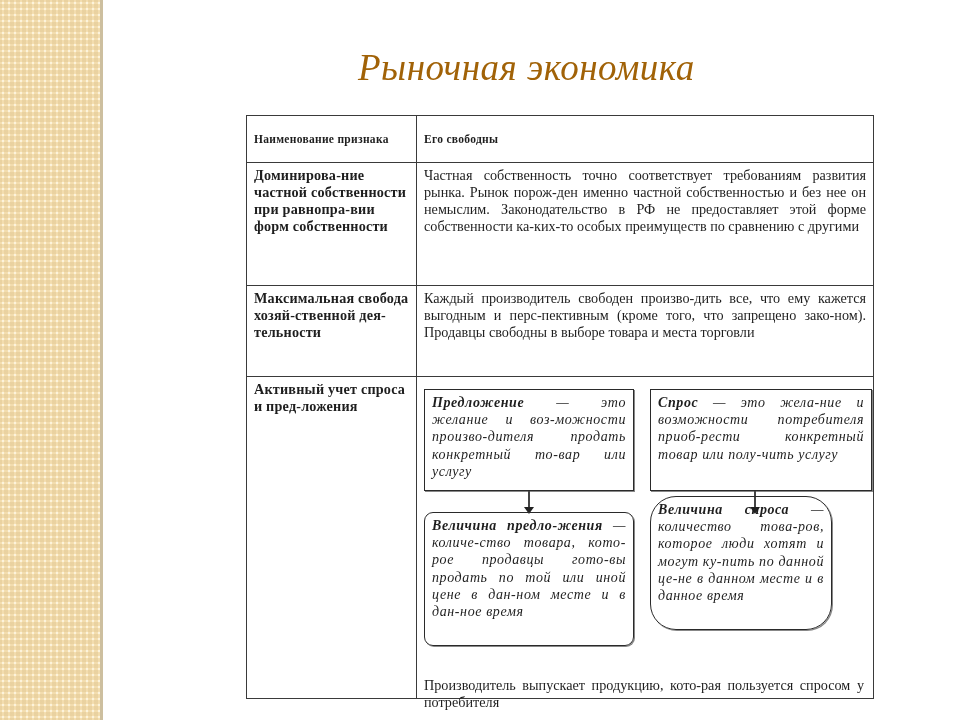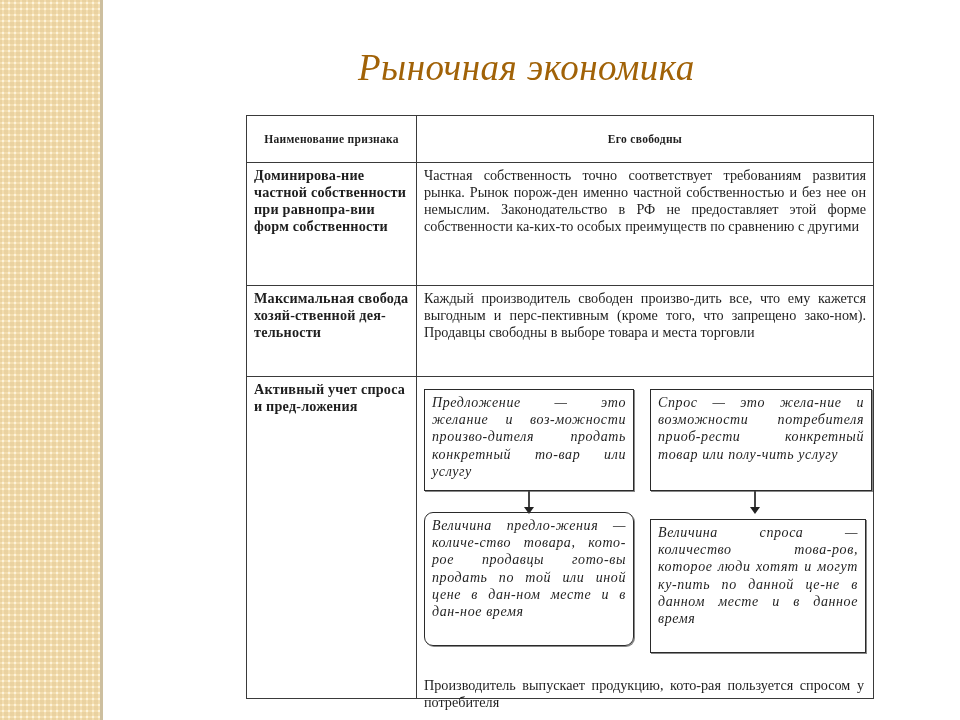--- a/index.html
+++ b/index.html
@@ -37,7 +37,7 @@
   col.c2 { width: 457px; }
   table.main th {
     font-size: 11.5px; font-weight: bold; line-height: 14px;
-    text-align: center; vertical-align: middle; height: 38px;
+    text-align: left; vertical-align: middle; height: 38px;
     letter-spacing: 0.3px;
   }
   .row1 td { height: 114px; }

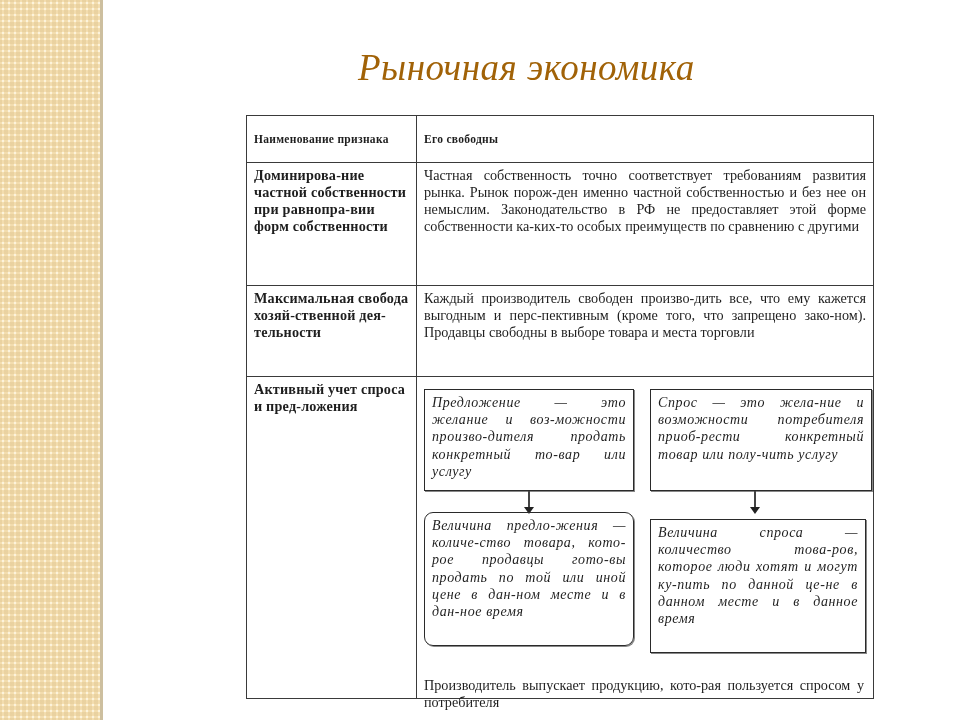--- a/index.html
+++ b/index.html
@@ -53,7 +53,7 @@
     padding: 4px 7px; box-sizing: border-box; text-align: justify;
     text-align-last: left; letter-spacing: 0.6px;
   }
-  .box b { font-weight: normal; }
+  .box b { font-weight: bold; }
   .box-supply { left: 0px; top: 8px; width: 210px; height: 102px; }
   .box-demand { left: 226px; top: 8px; width: 222px; height: 102px; }
   .box-supply-qty { left: 0px; top: 131px; width: 210px; height: 134px; border-radius: 9px; }

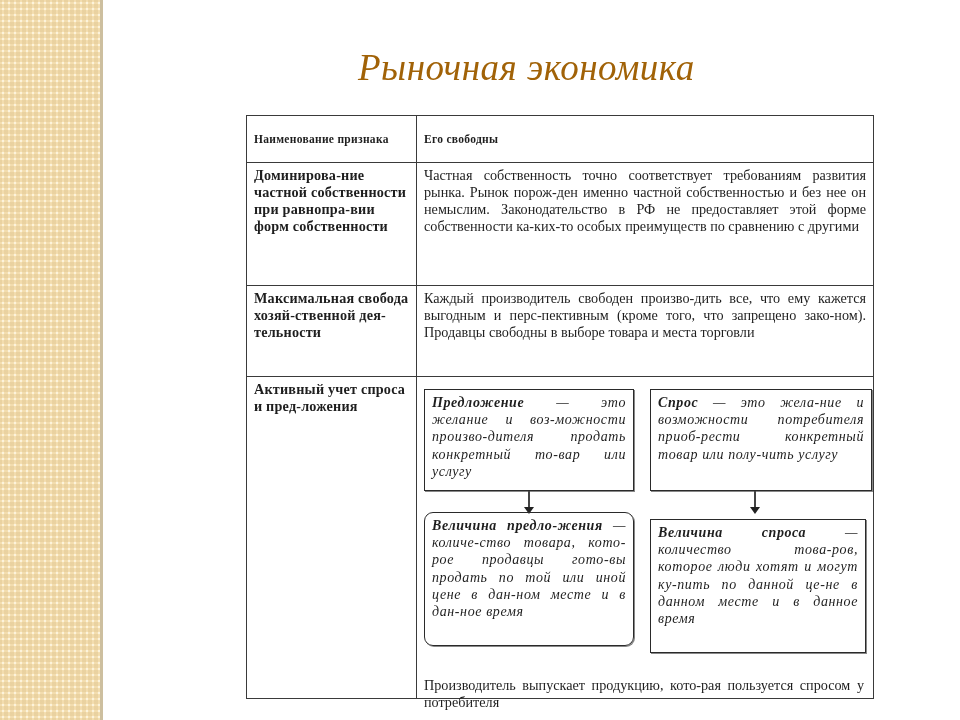--- a/index.html
+++ b/index.html
@@ -57,7 +57,7 @@
   .box-supply { left: 0px; top: 8px; width: 210px; height: 102px; }
   .box-demand { left: 226px; top: 8px; width: 222px; height: 102px; }
   .box-supply-qty { left: 0px; top: 131px; width: 210px; height: 134px; border-radius: 9px; }
-  .box-demand-qty { left: 226px; top: 138px; width: 216px; height: 134px; }
+  .box-demand-qty { left: 226px; top: 115px; width: 182px; height: 134px; border-radius: 26px; }
   .arrow { position: absolute; width: 2px; background: #444; height: 17px; }
   .arrow::after {
     content: ""; position: absolute; left: -4px; bottom: -6px;

